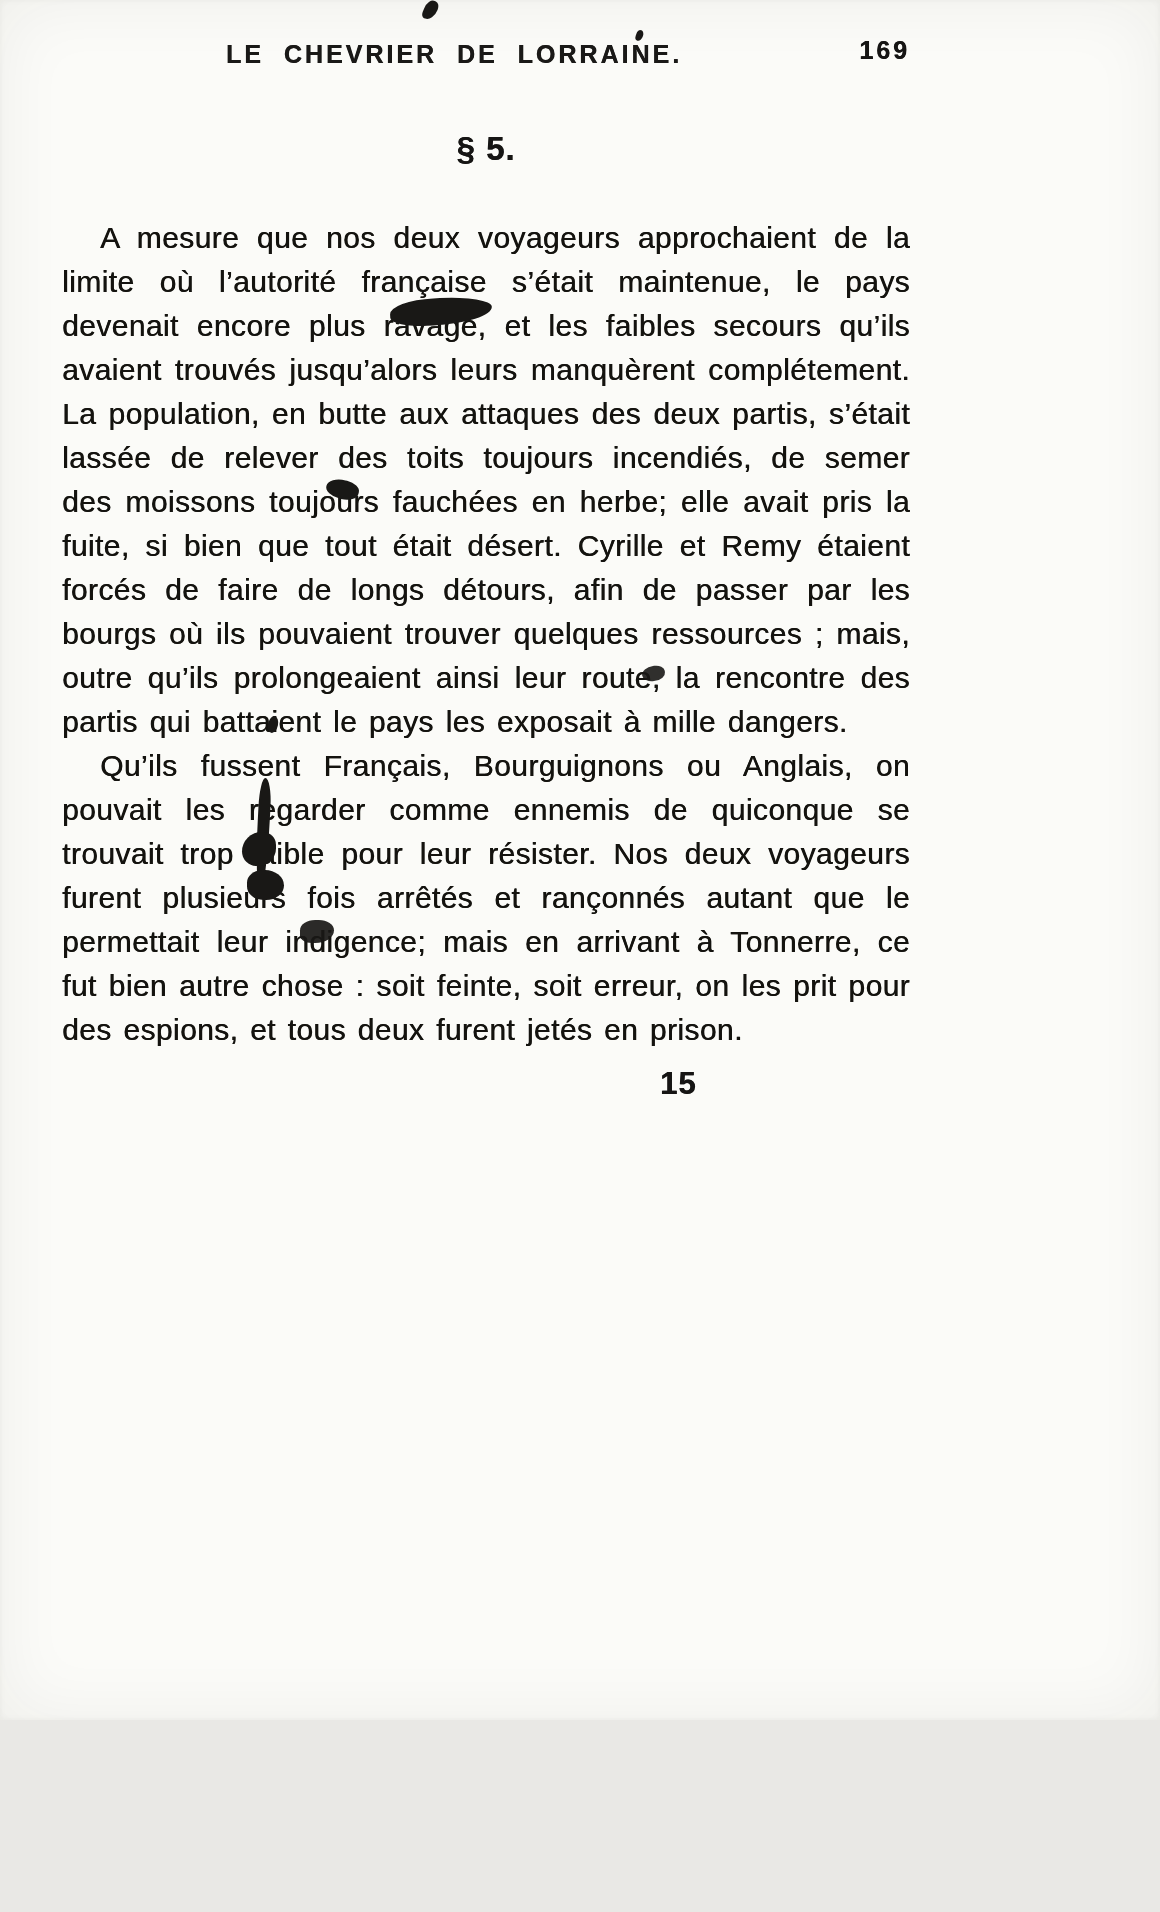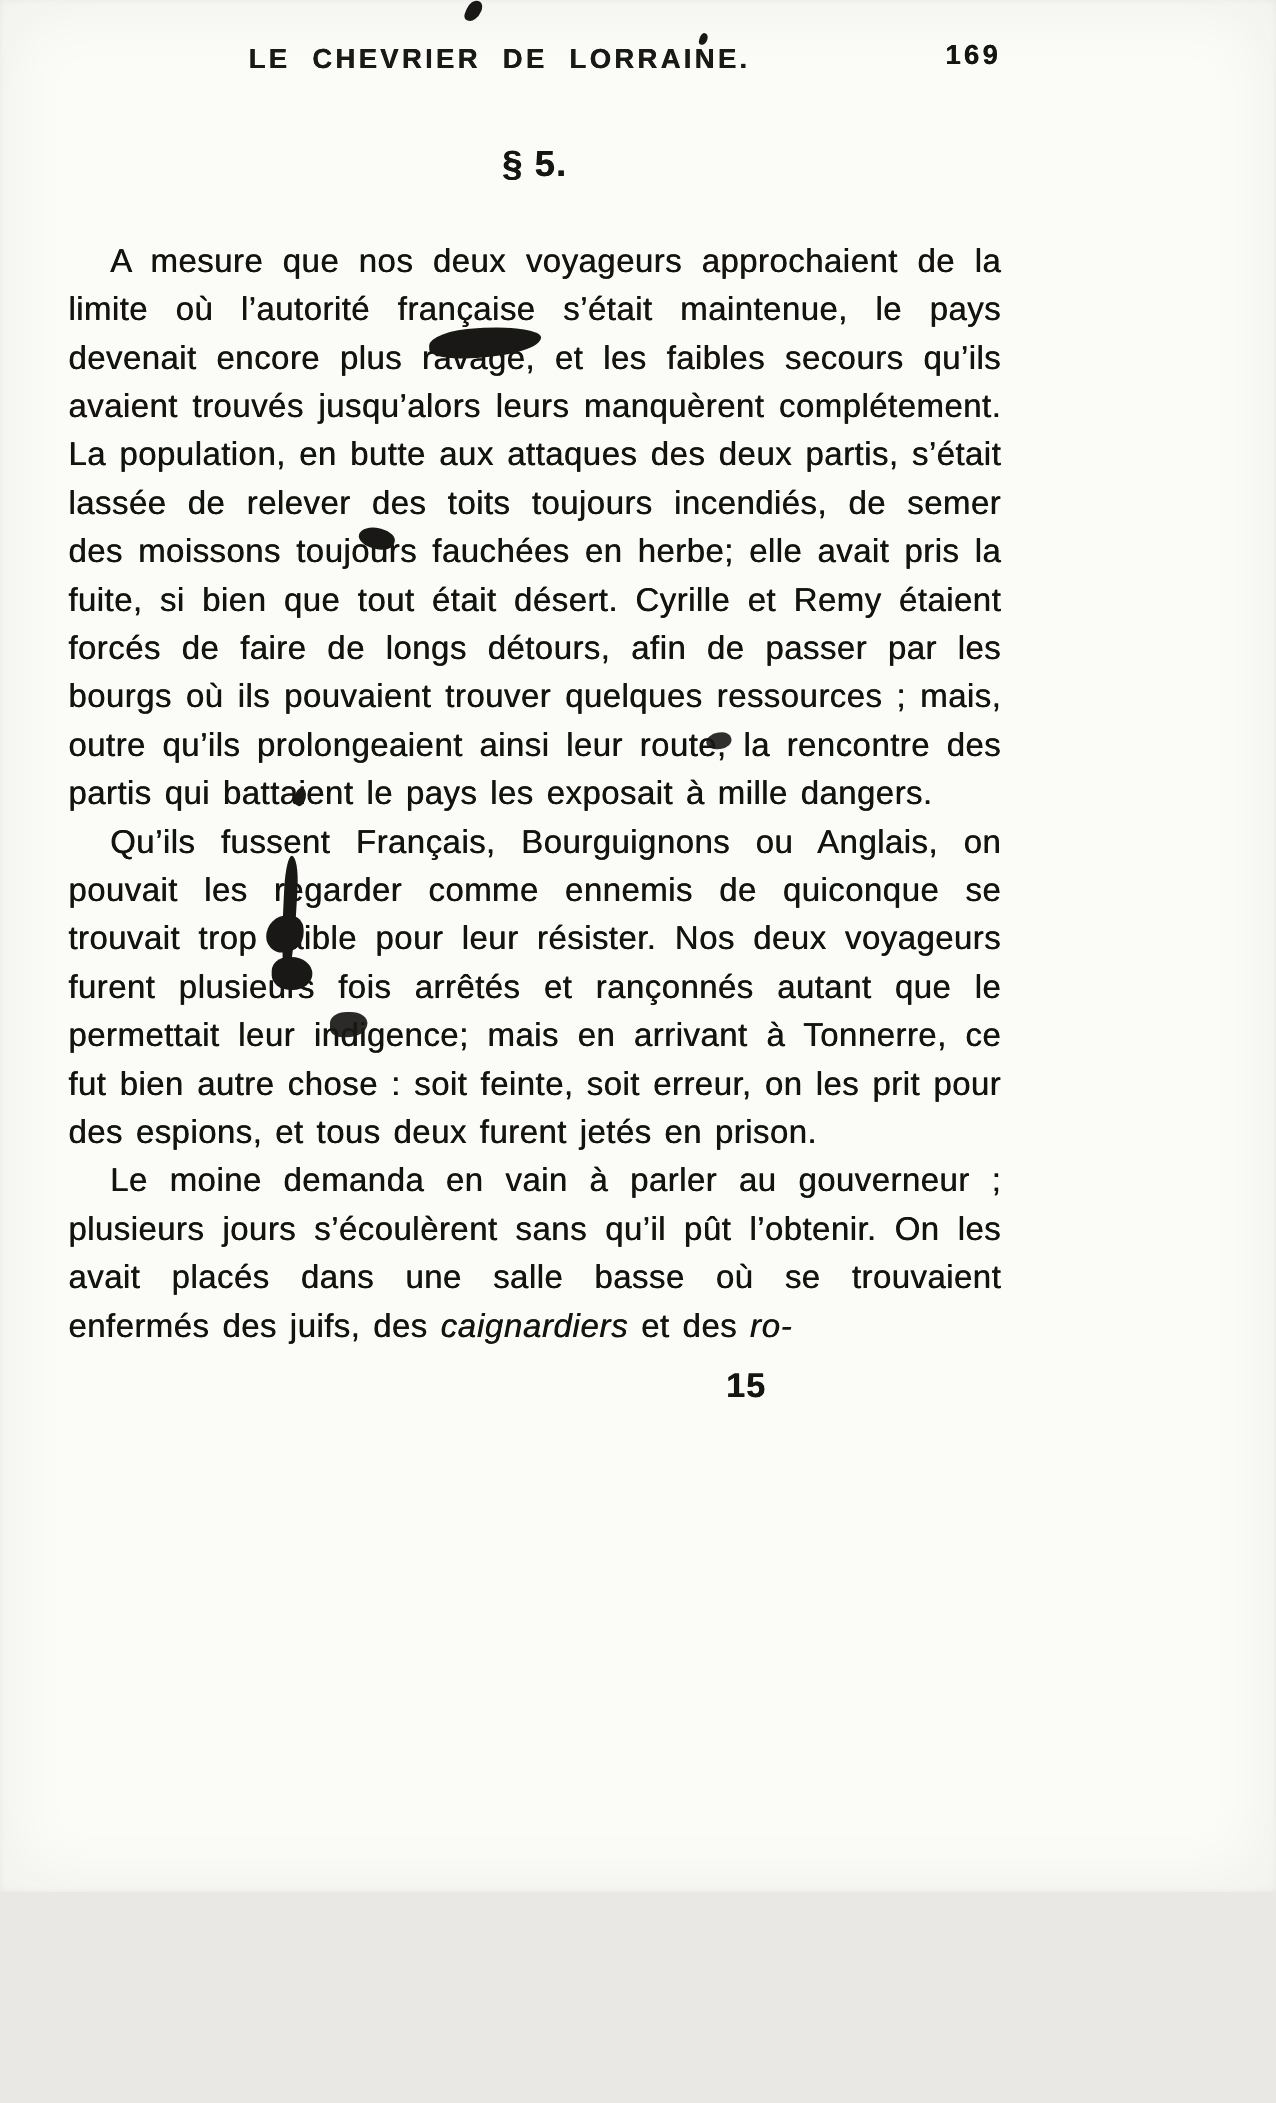--- a/index.html
+++ b/index.html
@@ -117,7 +117,6 @@
     <div class="body-text">
       <p>A mesure que nos deux voyageurs approchaient de la limite où l’autorité française s’était maintenue, le pays devenait encore plus ravagé, et les faibles secours qu’ils avaient trouvés jusqu’alors leurs manquèrent complétement. La population, en butte aux attaques des deux partis, s’était lassée de relever des toits toujours incendiés, de semer des moissons toujours fauchées en herbe; elle avait pris la fuite, si bien que tout était désert. Cyrille et Remy étaient forcés de faire de longs détours, afin de passer par les bourgs où ils pouvaient trouver quelques ressources ; mais, outre qu’ils prolongeaient ainsi leur route, la rencontre des partis qui battaient le pays les exposait à mille dangers.</p>
       <p>Qu’ils fussent Français, Bourguignons ou Anglais, on pouvait les regarder comme ennemis de quiconque se trouvait trop faible pour leur résister. Nos deux voyageurs furent plusieurs fois arrêtés et rançonnés autant que le permettait leur indigence; mais en arrivant à Tonnerre, ce fut bien autre chose : soit feinte, soit erreur, on les prit pour des espions, et tous deux furent jetés en prison.</p>
-      <p><span>Le moine demanda en vain à parler au gouverneur ; plusieurs jours s’écoulèrent sans qu’il pût l’obtenir. On les avait placés dans une salle basse où se trouvaient enfermés des juifs, des </span><i>caignardiers</i><span> et des </span><i>ro-</i></p>
     </div>
 
     <div class="signature-mark">15</div>

